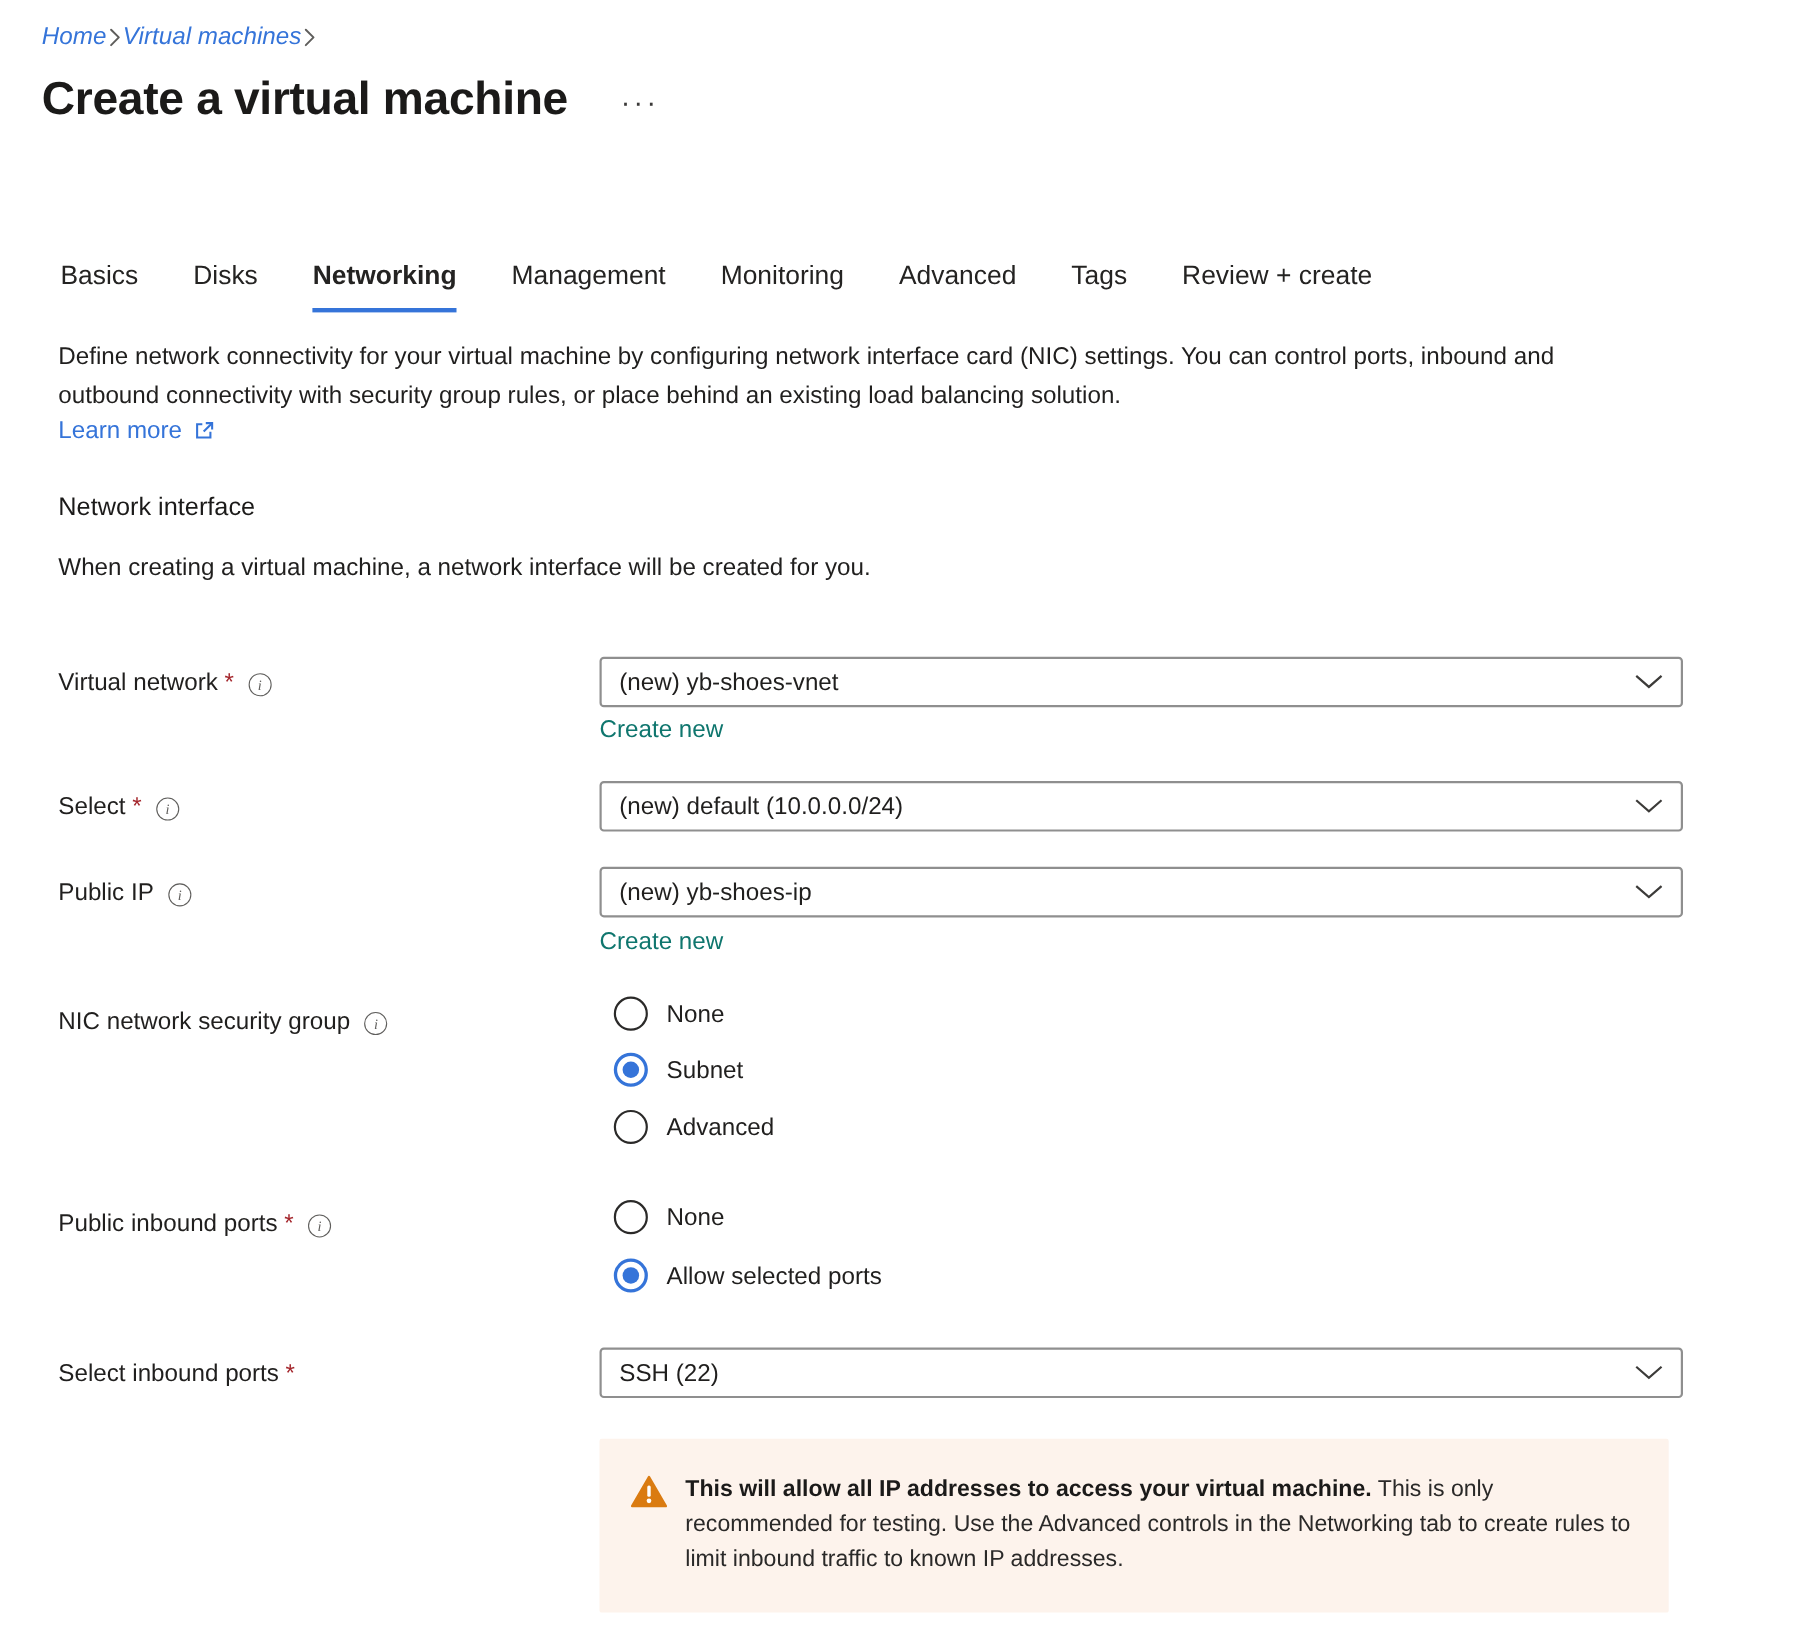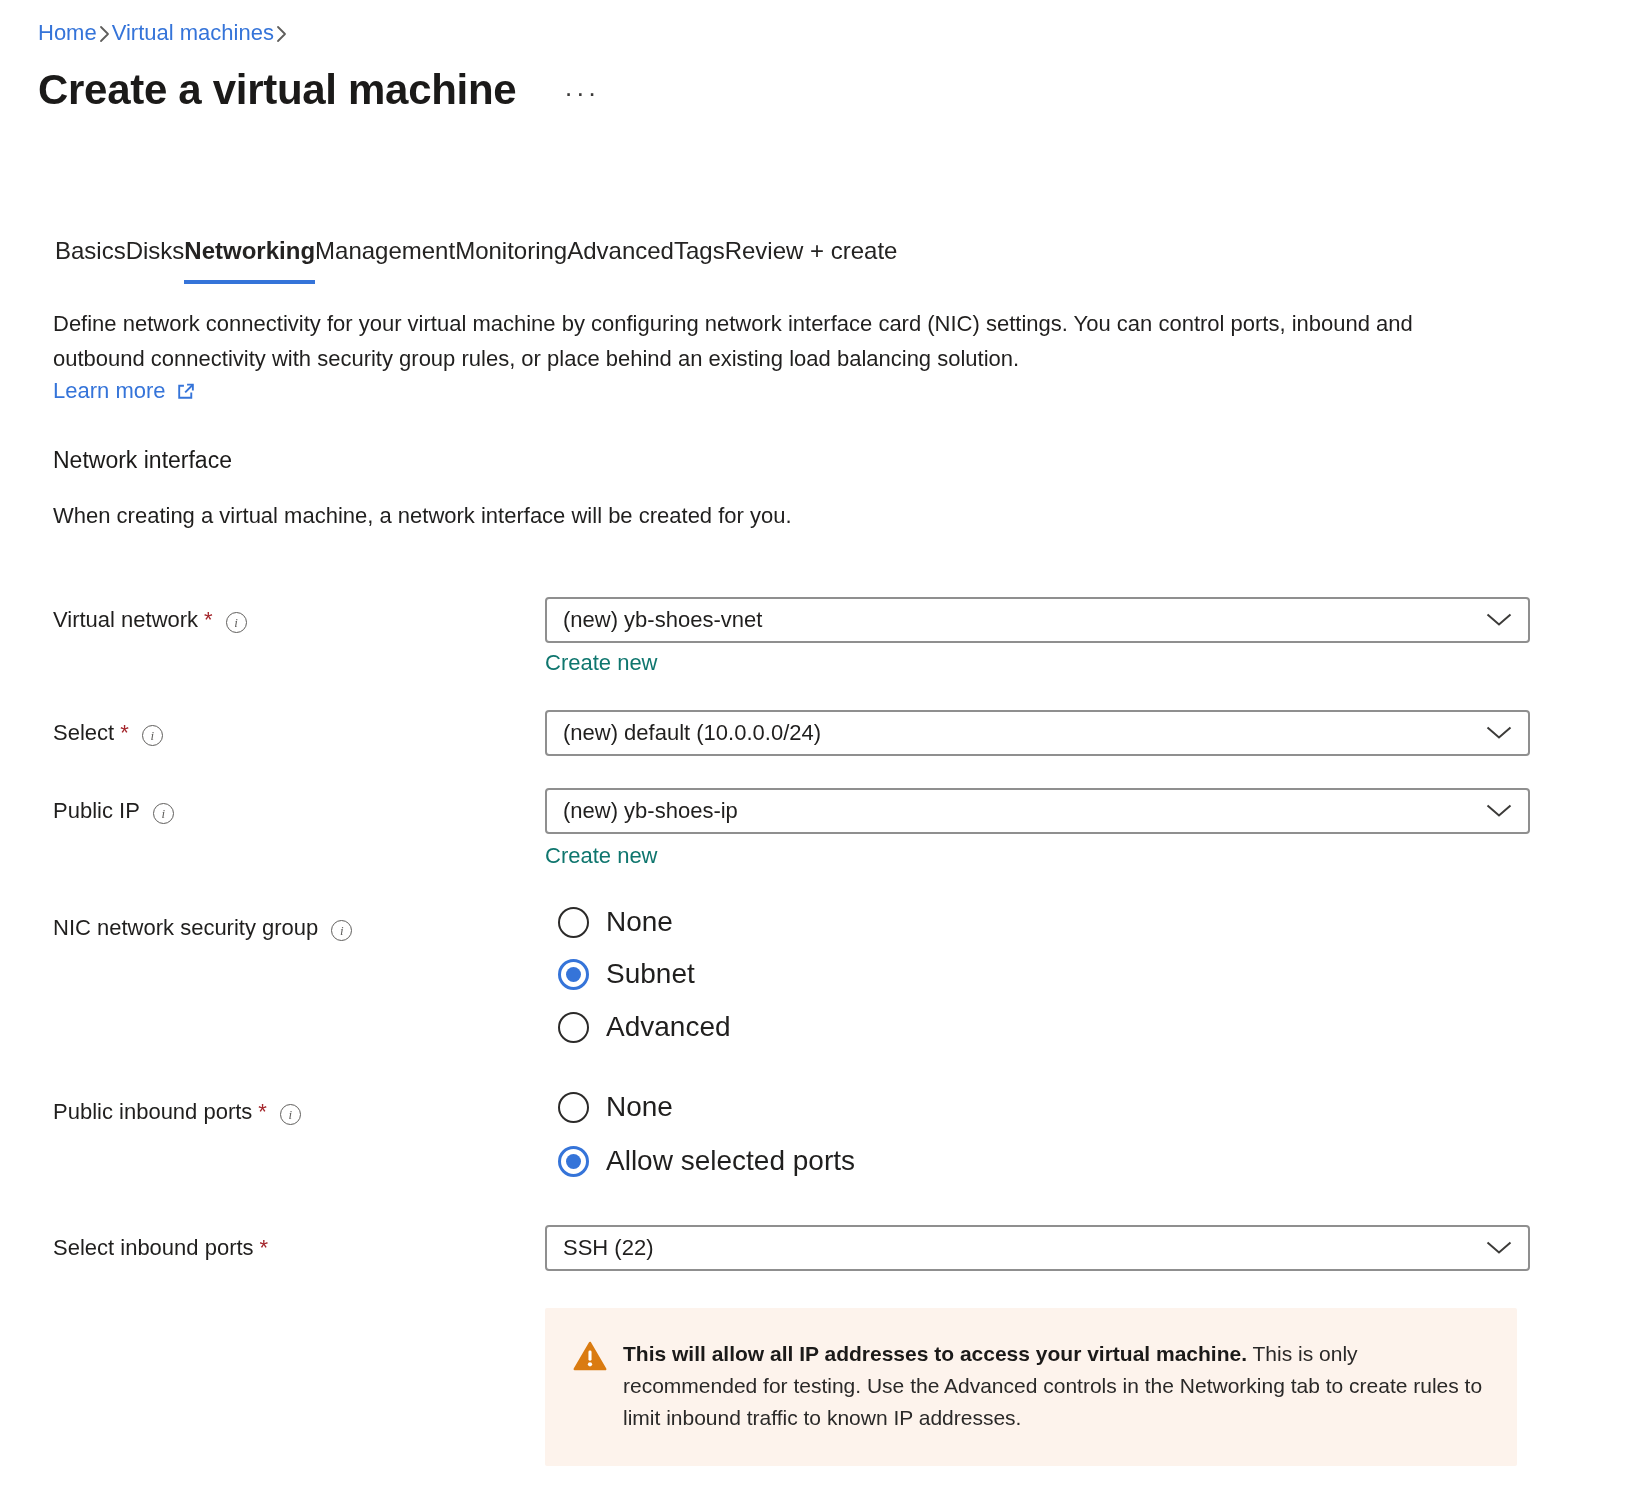--- a/index.html
+++ b/index.html
@@ -12,7 +12,7 @@
   .page{position:relative;width:1644px;height:1502px;background:#fff;}
 
   
-  .breadcrumb{position:absolute;left:38px;top:20px;display:flex;align-items:center;gap:2px;font-size:22px;}
+  .breadcrumb{position:absolute;left:38px;top:20px;display:flex;align-items:center;gap:2px;font-size:22px;font-style:italic;}
   .crumb{color:#3574d9;text-decoration:none;cursor:pointer;}
   .crumb-sep{display:flex;align-items:center;margin-top:2px;}
 

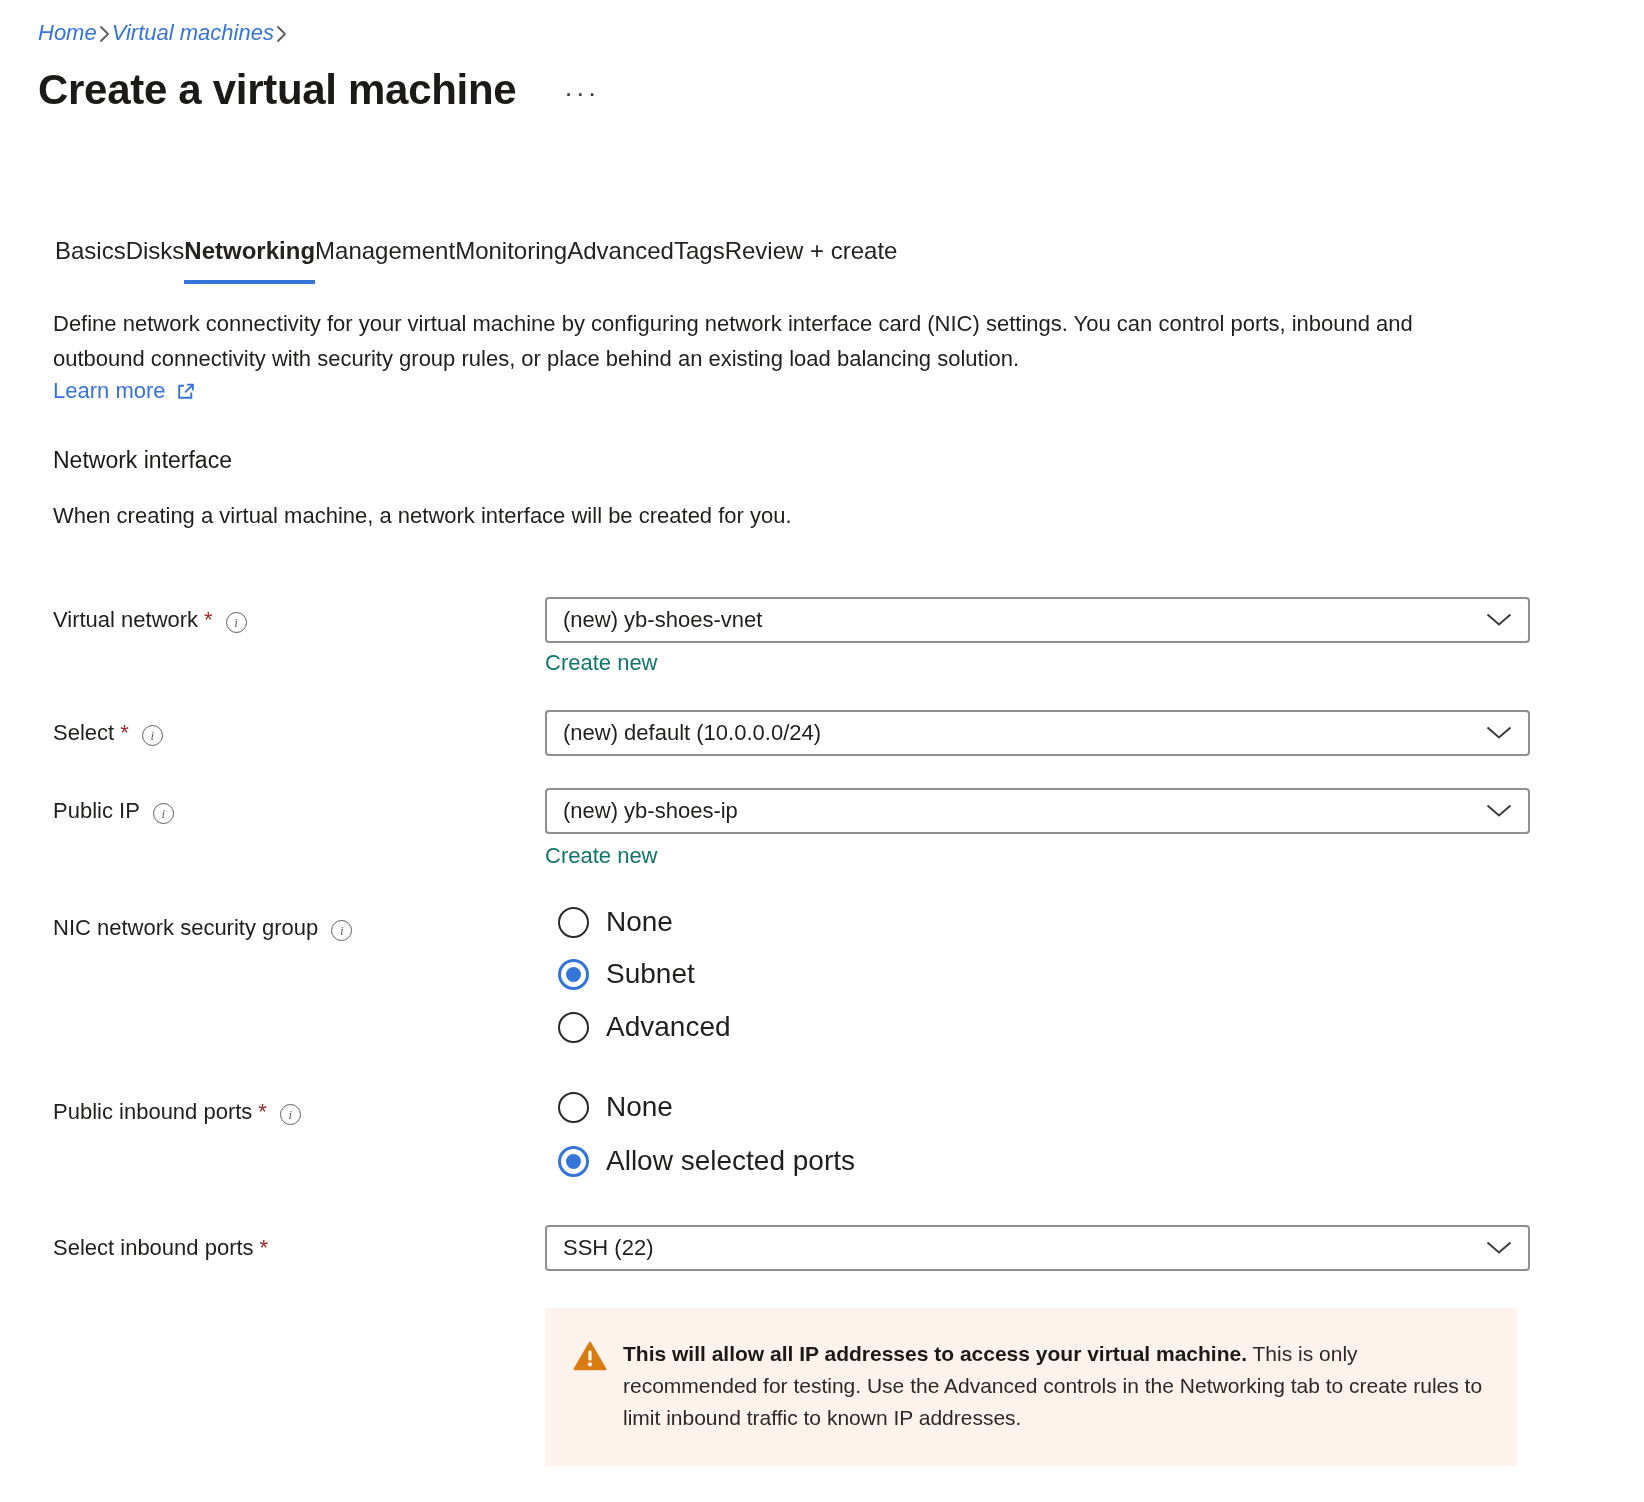--- a/index.html
+++ b/index.html
@@ -22,7 +22,7 @@
   .more-dots{font-size:26px;color:#3b3a39;letter-spacing:3px;cursor:pointer;line-height:1;margin-top:6px;}
 
   
-  .tabs{position:absolute;left:55px;top:237px;display:flex;font-size:24px;}
+  .tabs{position:absolute;left:55px;top:237px;display:flex;gap:50px;font-size:24px;}
   .tab{color:#242322;padding-bottom:15px;cursor:pointer;border-bottom:4px solid transparent;}
   .tab.active{font-weight:700;border-bottom-color:#3574d9;}
 

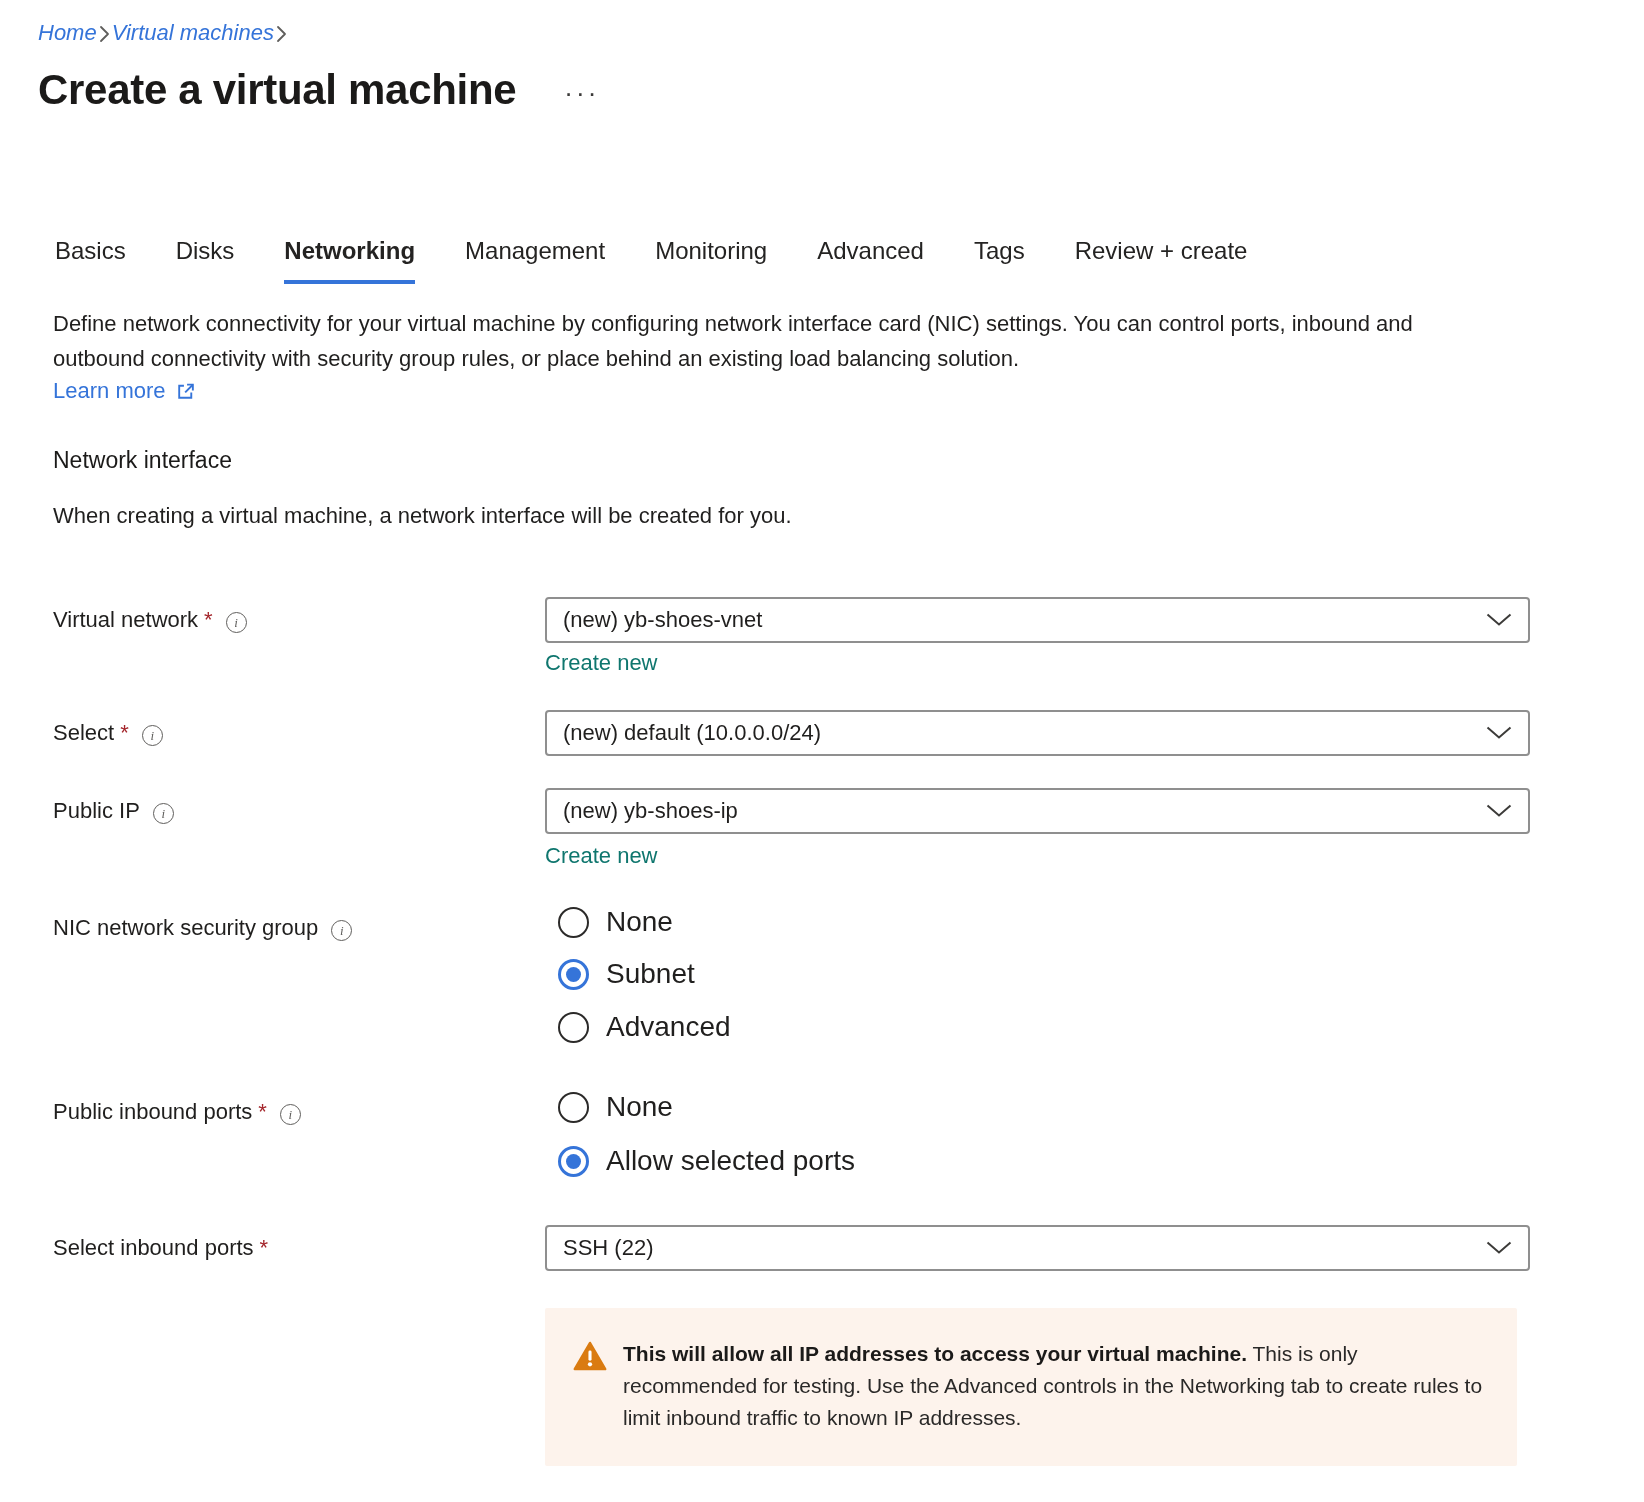--- a/index.html
+++ b/index.html
@@ -60,7 +60,7 @@
   .radio.selected .rc{border:3px solid #3574d9;}
   .radio.selected .rc::after{content:"";position:absolute;left:50%;top:50%;width:15px;height:15px;
     margin:-7.5px 0 0 -7.5px;border-radius:50%;background:#3574d9;}
-  .rl{font-size:28px;}
+  .rl{font-size:22px;}
 
   
   .warning{position:absolute;left:545px;top:1308px;width:972px;min-height:158px;box-sizing:border-box;

